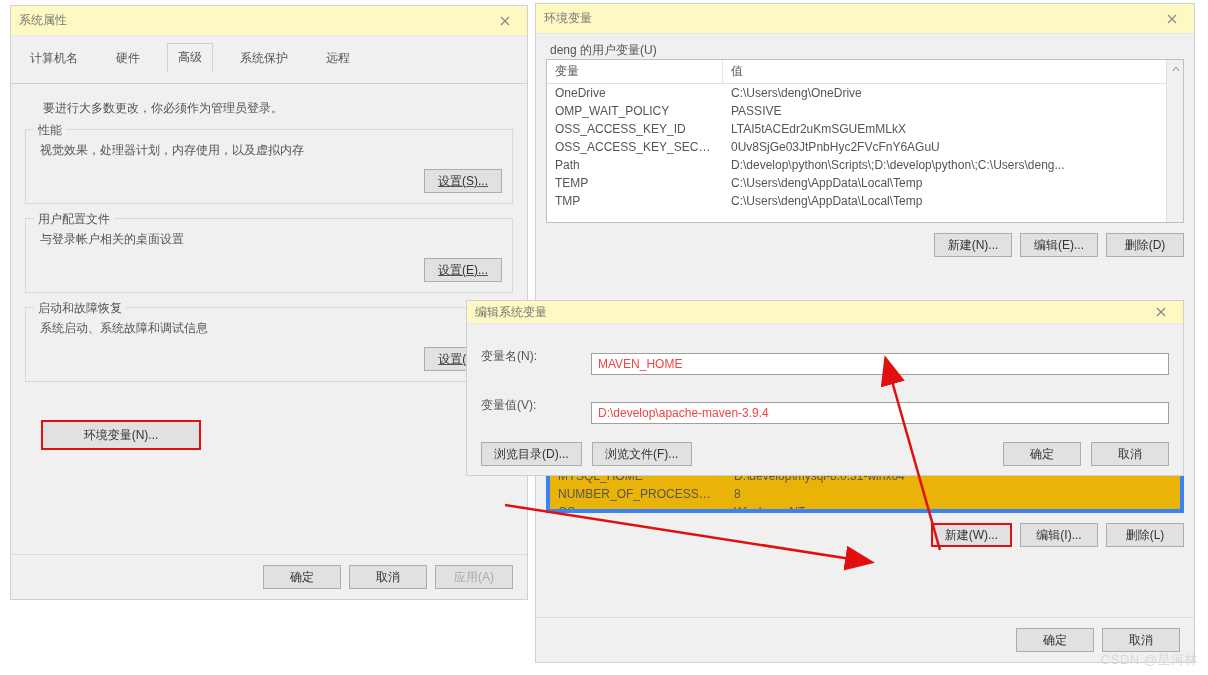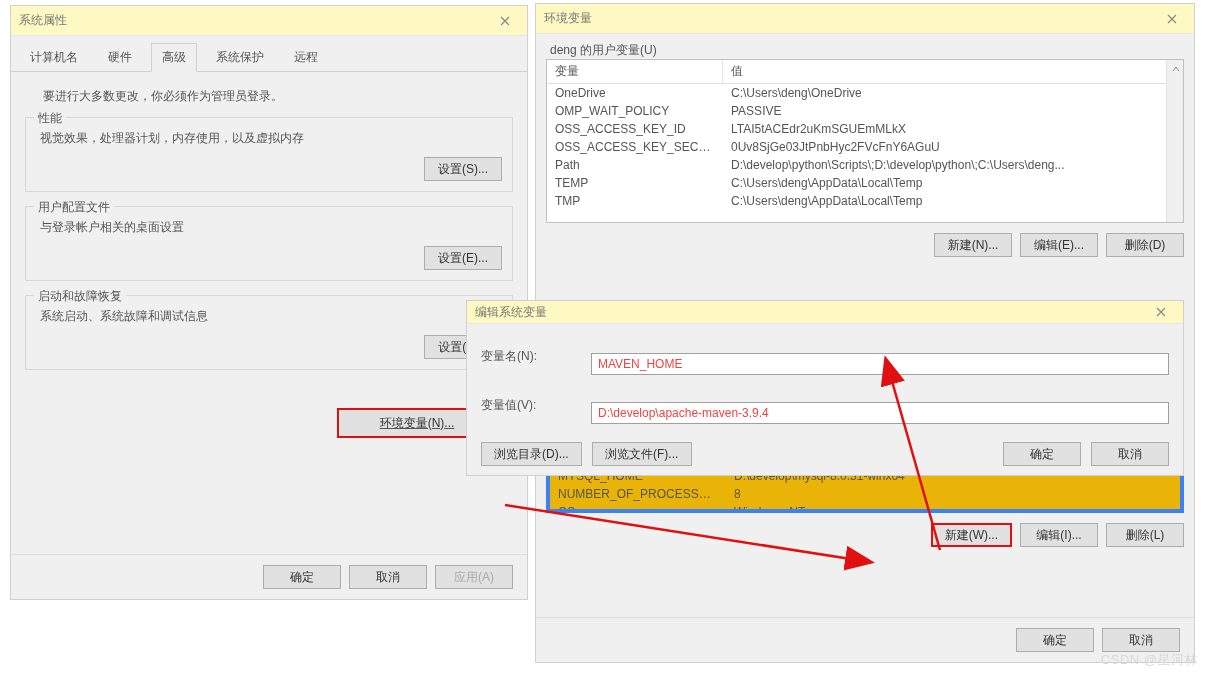--- a/index.html
+++ b/index.html
@@ -39,9 +39,10 @@
     .tabs {
       display: flex;
       border-bottom: 1px solid #d0d0d0;
-      padding: 6px 8px 0 8px;
-      gap: 8px;
-      background: #f0f0f0;
+      padding: 6px 8px 12px 8px;
+      gap: 16px;
+      background: #f0f0f0;
+      align-items: center;
     }
     .tab {
       padding: 5px 10px;

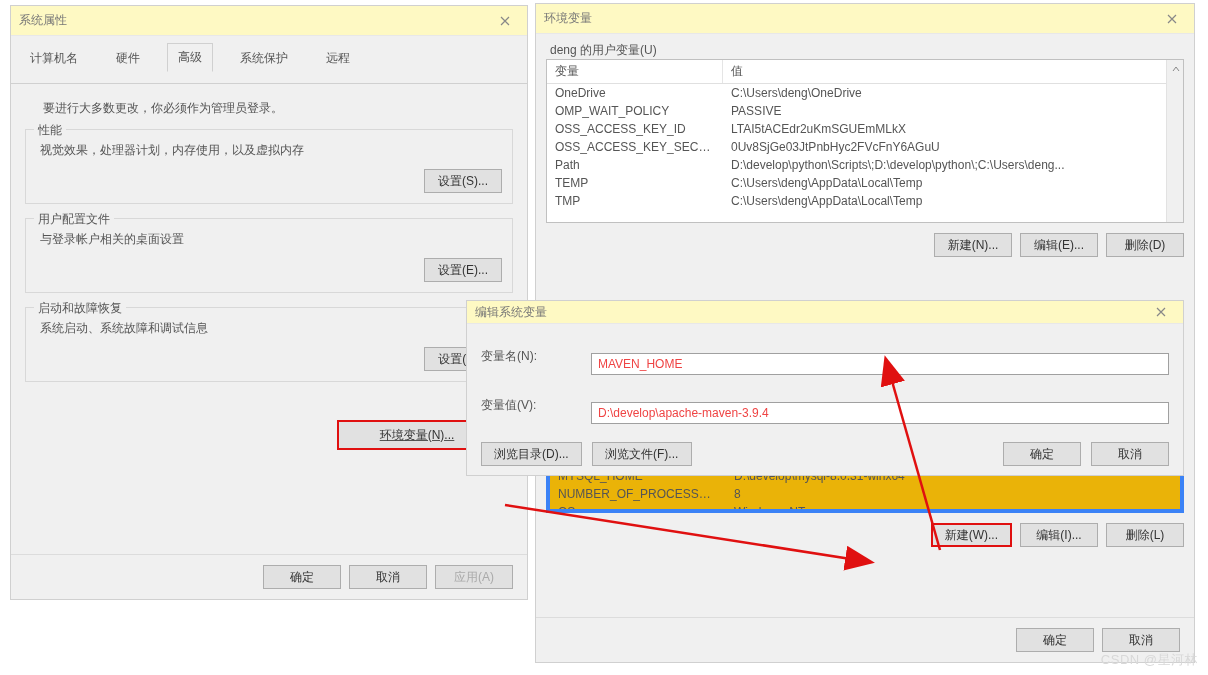--- a/index.html
+++ b/index.html
@@ -78,7 +78,7 @@
       color: #555;
     }
     .fieldset .btn-row {
-      display: flex; justify-content: flex-end;
+      display: flex; justify-content: flex-end; text-decoration: underline;
     }
     .btn {
       min-width: 78px;

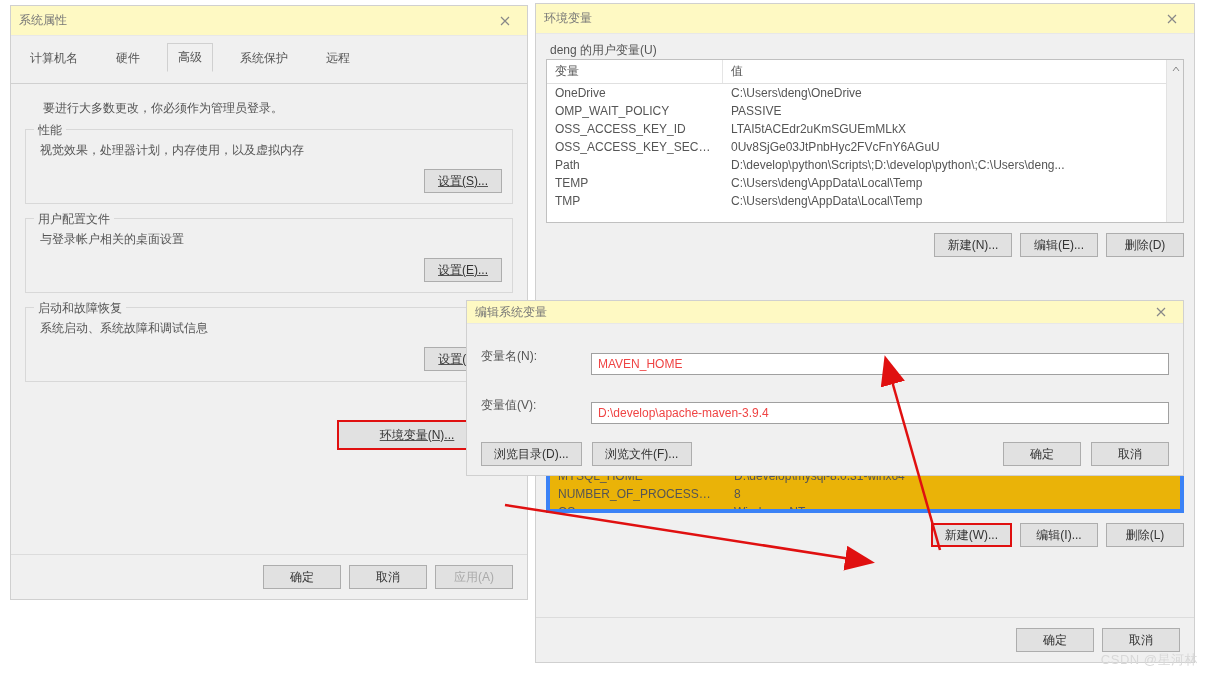--- a/index.html
+++ b/index.html
@@ -192,7 +192,7 @@
       margin: 2px 10px 0 10px;
     }
     .intro-text { padding: 6px 18px 12px 18px; color: #555; font-family: Liberation Serif, serif; }
-    .env-btn-wrap { display: flex; justify-content: flex-end; padding: 24px 16px 12px 16px; text-decoration: underline; }
+    .env-btn-wrap { display: flex; justify-content: flex-start; padding: 24px 16px 12px 16px; }
     .vbar-arrow {
       width: 17px; height: 17px;
       display: flex; align-items: center; justify-content: center;

